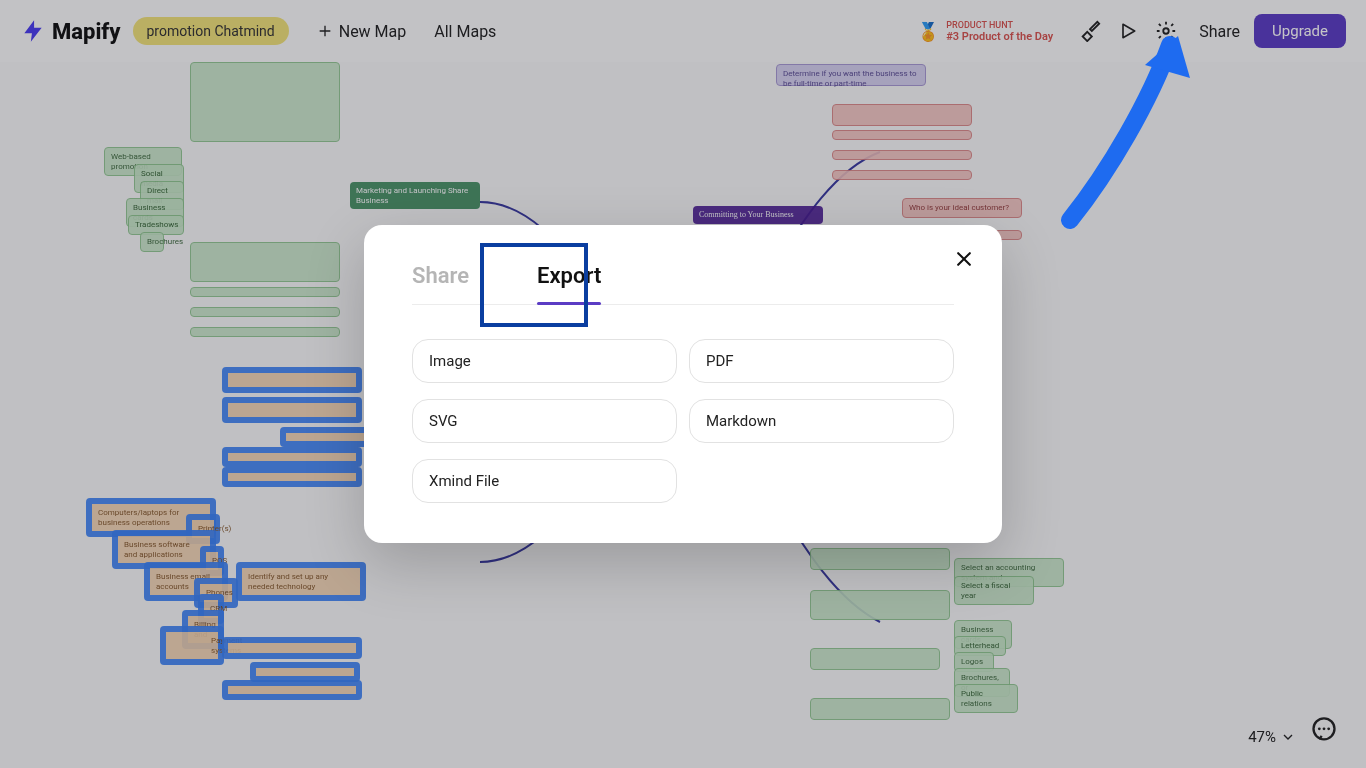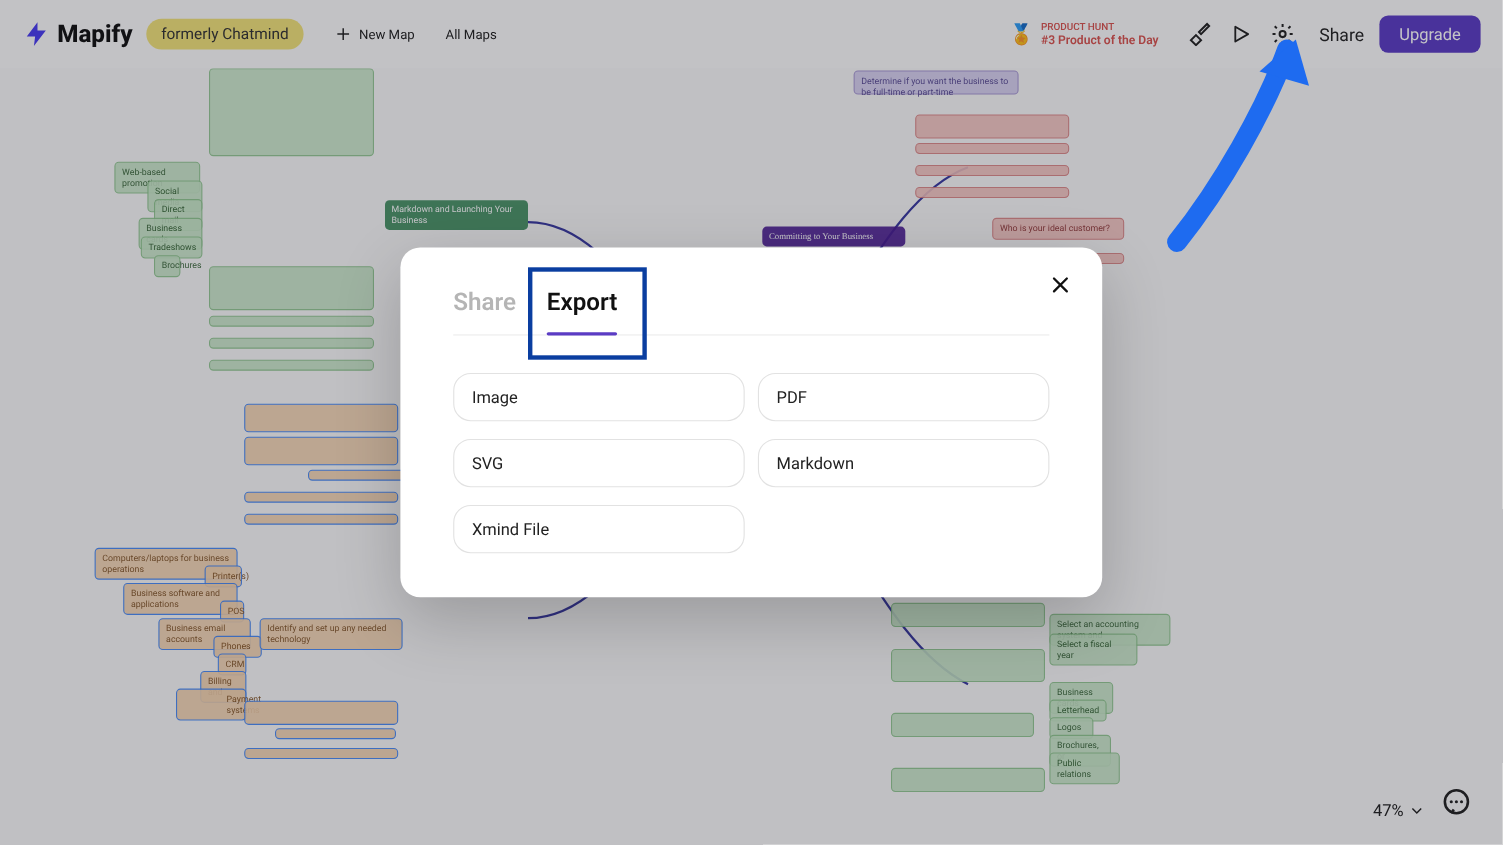--- a/index.html
+++ b/index.html
@@ -179,7 +179,7 @@
     </svg>
     <span>Mapify</span>
   </div>
-  <div class="formerly-pill">formerly Chatmind</div>
+  <div class="formerly-pill">promotion Chatmind</div>
 
   <div class="nav-btn">
     <svg width="16" height="16" viewBox="0 0 24 24">

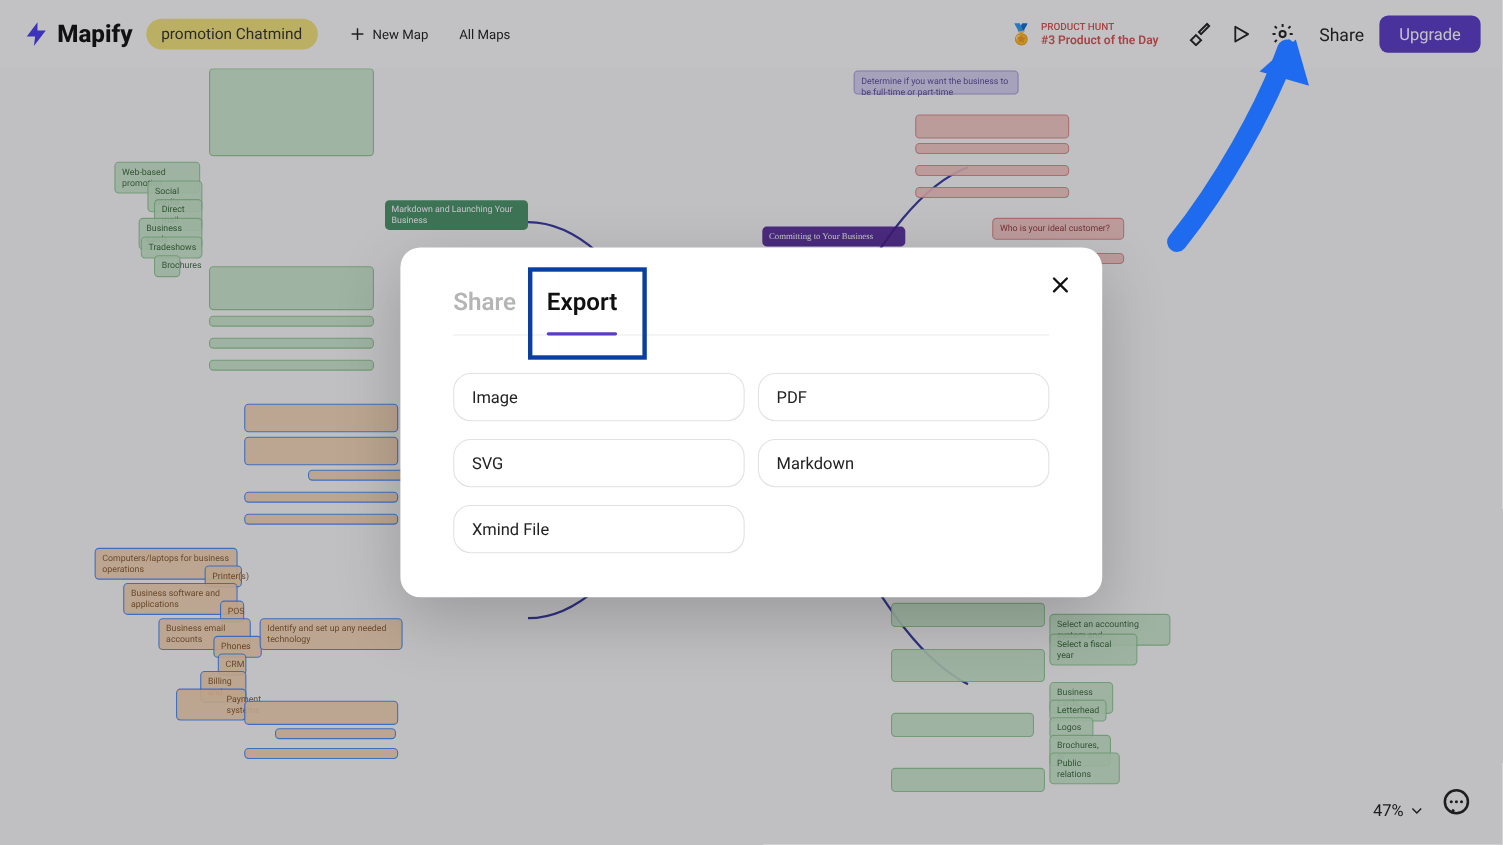--- a/index.html
+++ b/index.html
@@ -39,7 +39,7 @@
   .nav-btn {
     display: flex; align-items: center; gap: 6px;
     margin-left: 28px;
-    font-size: 12px; color: #222;
+    font-size: 16px; color: #222;
     cursor: pointer;
   }
   .spacer { flex: 1; }

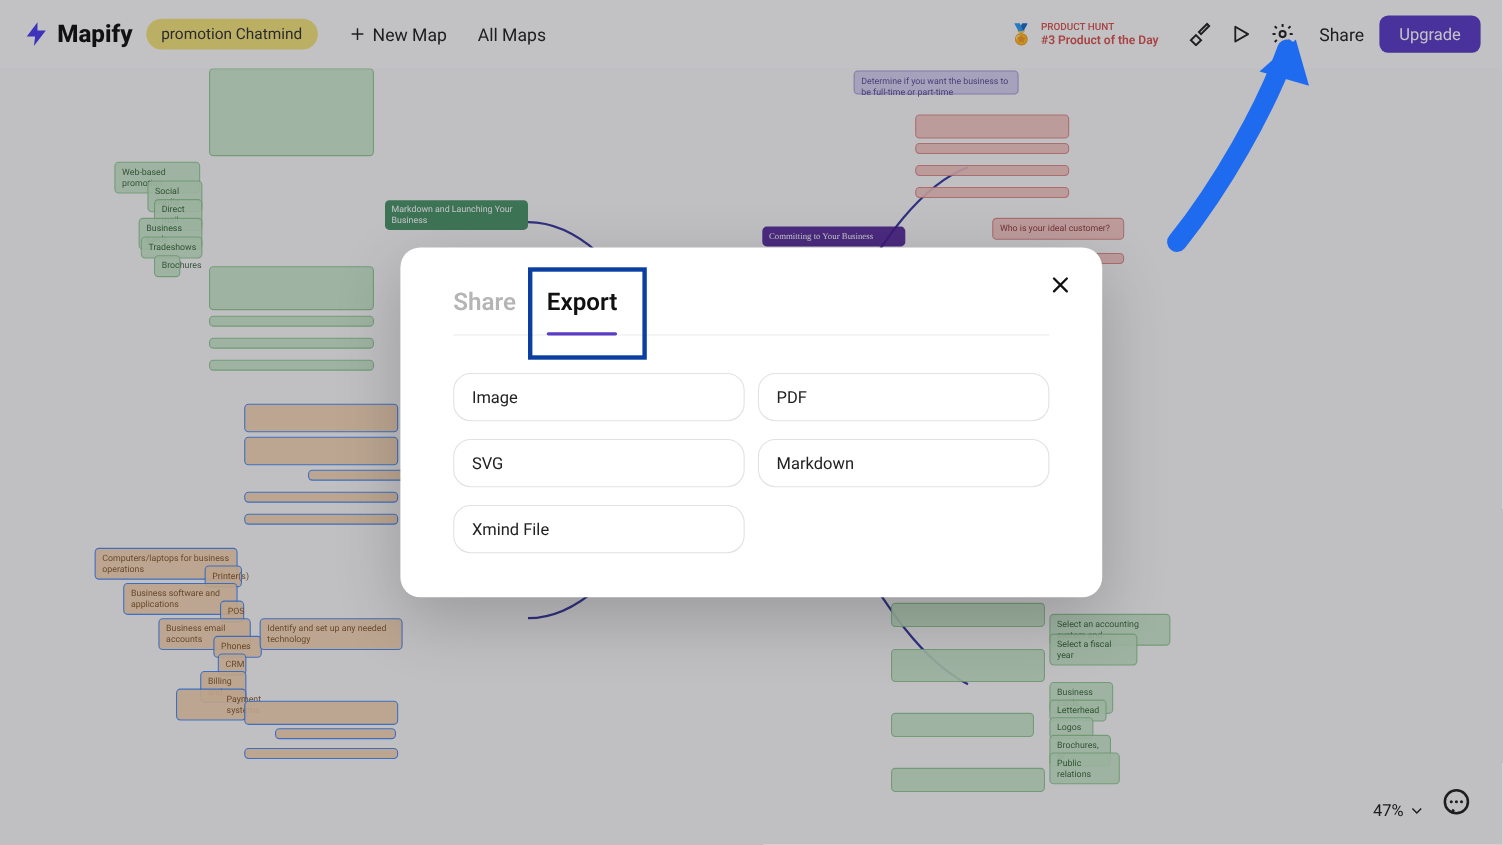--- a/index.html
+++ b/index.html
@@ -230,7 +230,7 @@
   </svg>
 
   <div class="node n-green" style="left:190px; top:0px; width:150px; height:80px;"></div>
-  <div class="node n-dgreen" style="left:350px; top:120px; width:130px;">Markdown and Launching Your Business</div>
+  <div class="node n-dgreen" style="left:350px; top:120px; width:130px;">Marketing and Launching Share Business</div>
   <div class="node n-green" style="left:104px; top:85px; width:78px;">Web-based promotion</div>
   <div class="node n-green" style="left:134px; top:102px; width:50px;">Social media</div>
   <div class="node n-green" style="left:140px; top:119px; width:44px;">Direct mail</div>

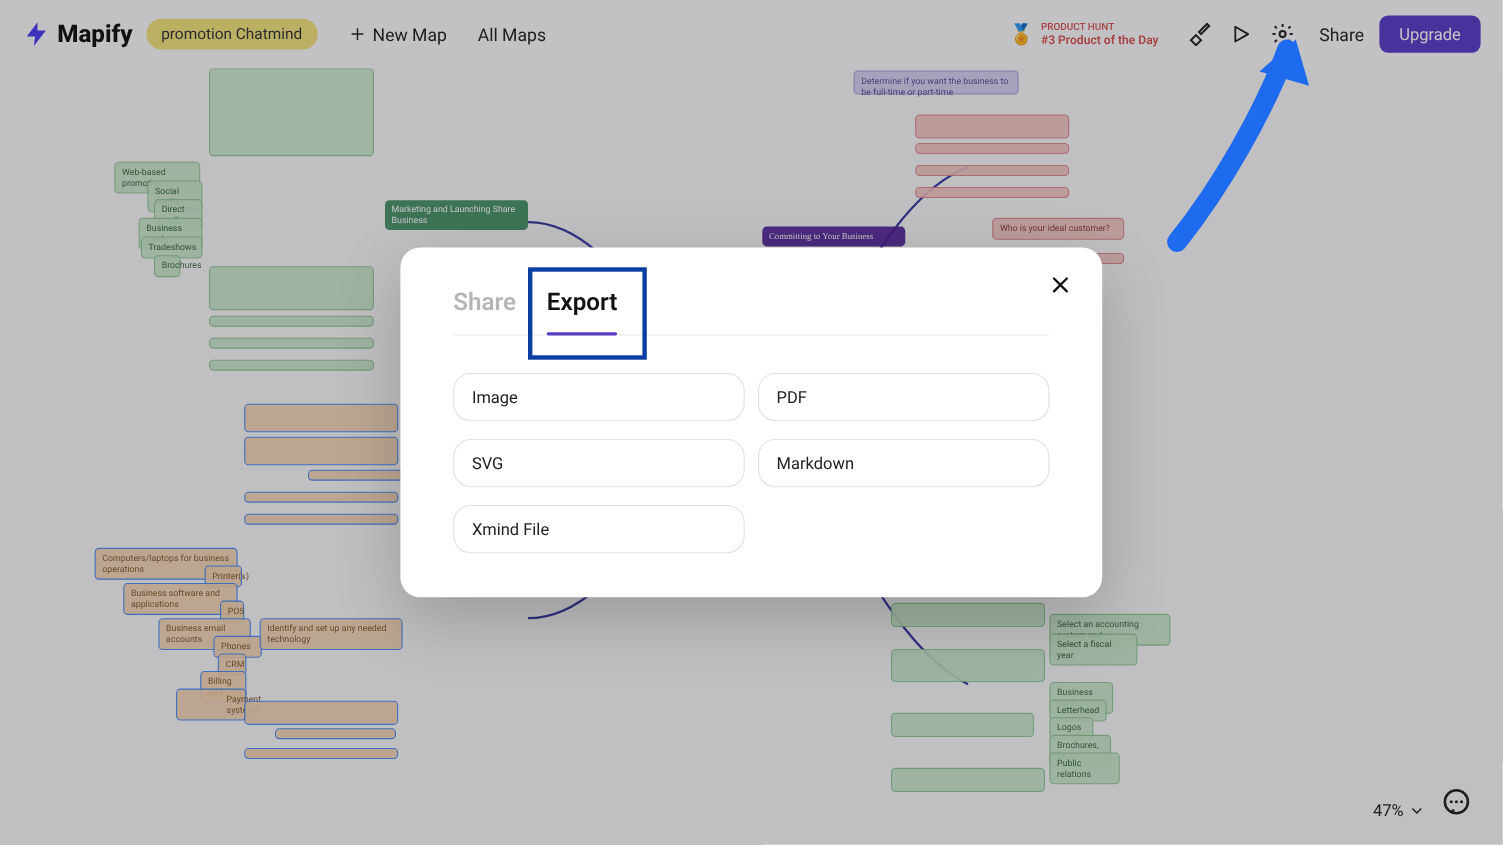--- a/index.html
+++ b/index.html
@@ -121,7 +121,7 @@
     cursor: pointer;
     position: relative;
   }
-  .tab.active { color: #111; }
+  .tab.active { color: #111; margin-left: 40px; }
   .tab.active::after {
     content:"";
     position:absolute; left:0; right:0; bottom:-1px;

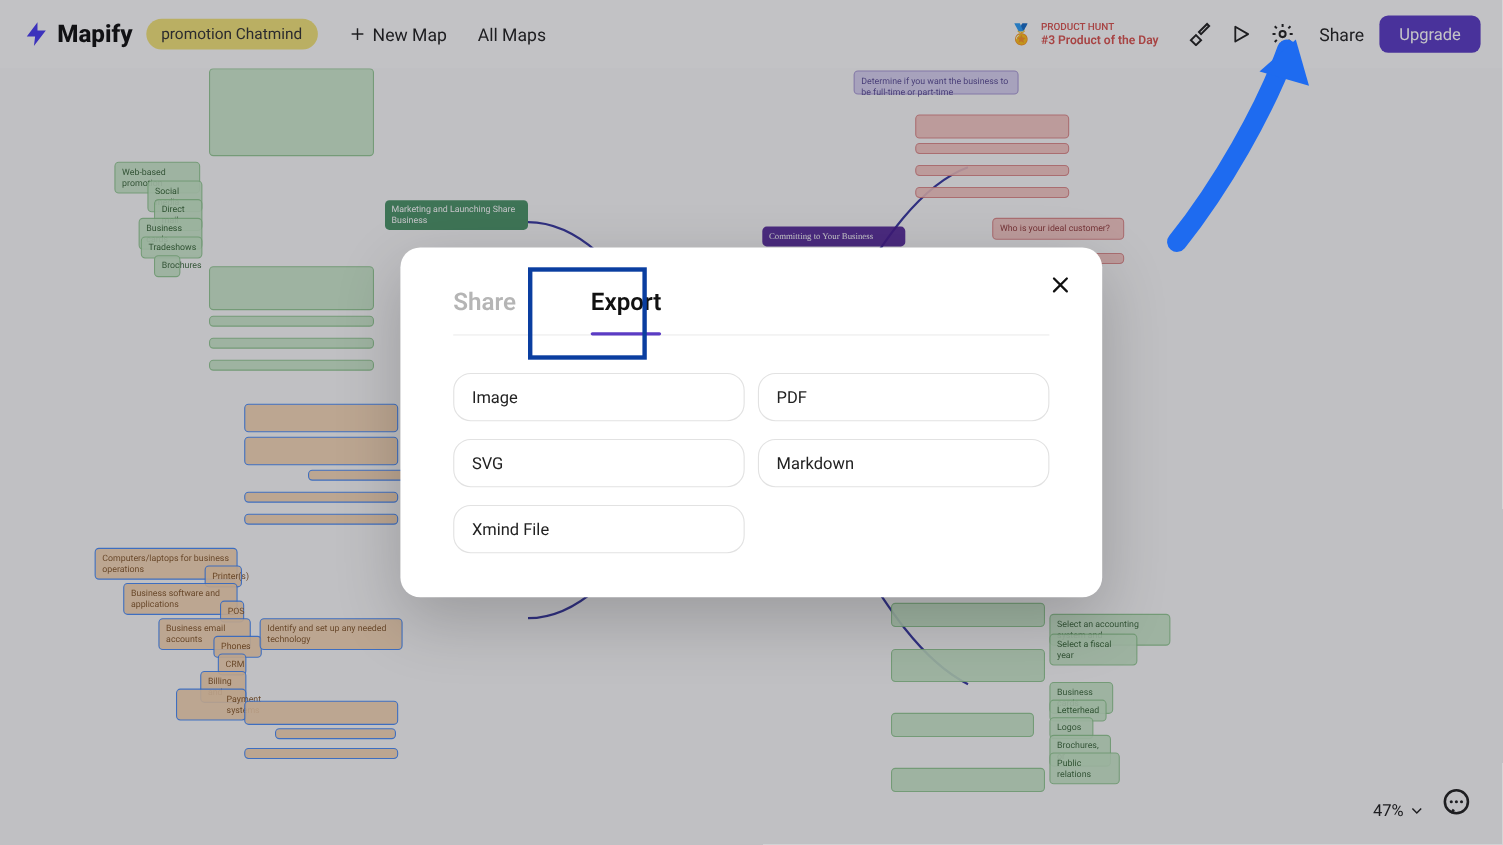--- a/index.html
+++ b/index.html
@@ -82,7 +82,7 @@
   }
   .n-green { background:#c9e8c9; color:#2a5a2a; border:1px solid #8bc48b;}
   .n-dgreen{ background:#3a8a5a; color:#fff; }
-  .n-orange{ background:#f5d4b0; color:#7a4a1a; border:1px solid #3b82f6;}
+  .n-orange{ background:#f5d4b0; color:#7a4a1a; border:6px solid #3b82f6;}
   .n-dorange{background:#4c1d95; color:#fff;font-family:Liberation Serif, serif;}
   .n-purple{ background:#d4cef0; color:#4a3a8a; border:1px solid #a090d0;}
   .n-red   { background:#f5c4c0; color:#8a2a2a; border:1px solid #d98080;}

